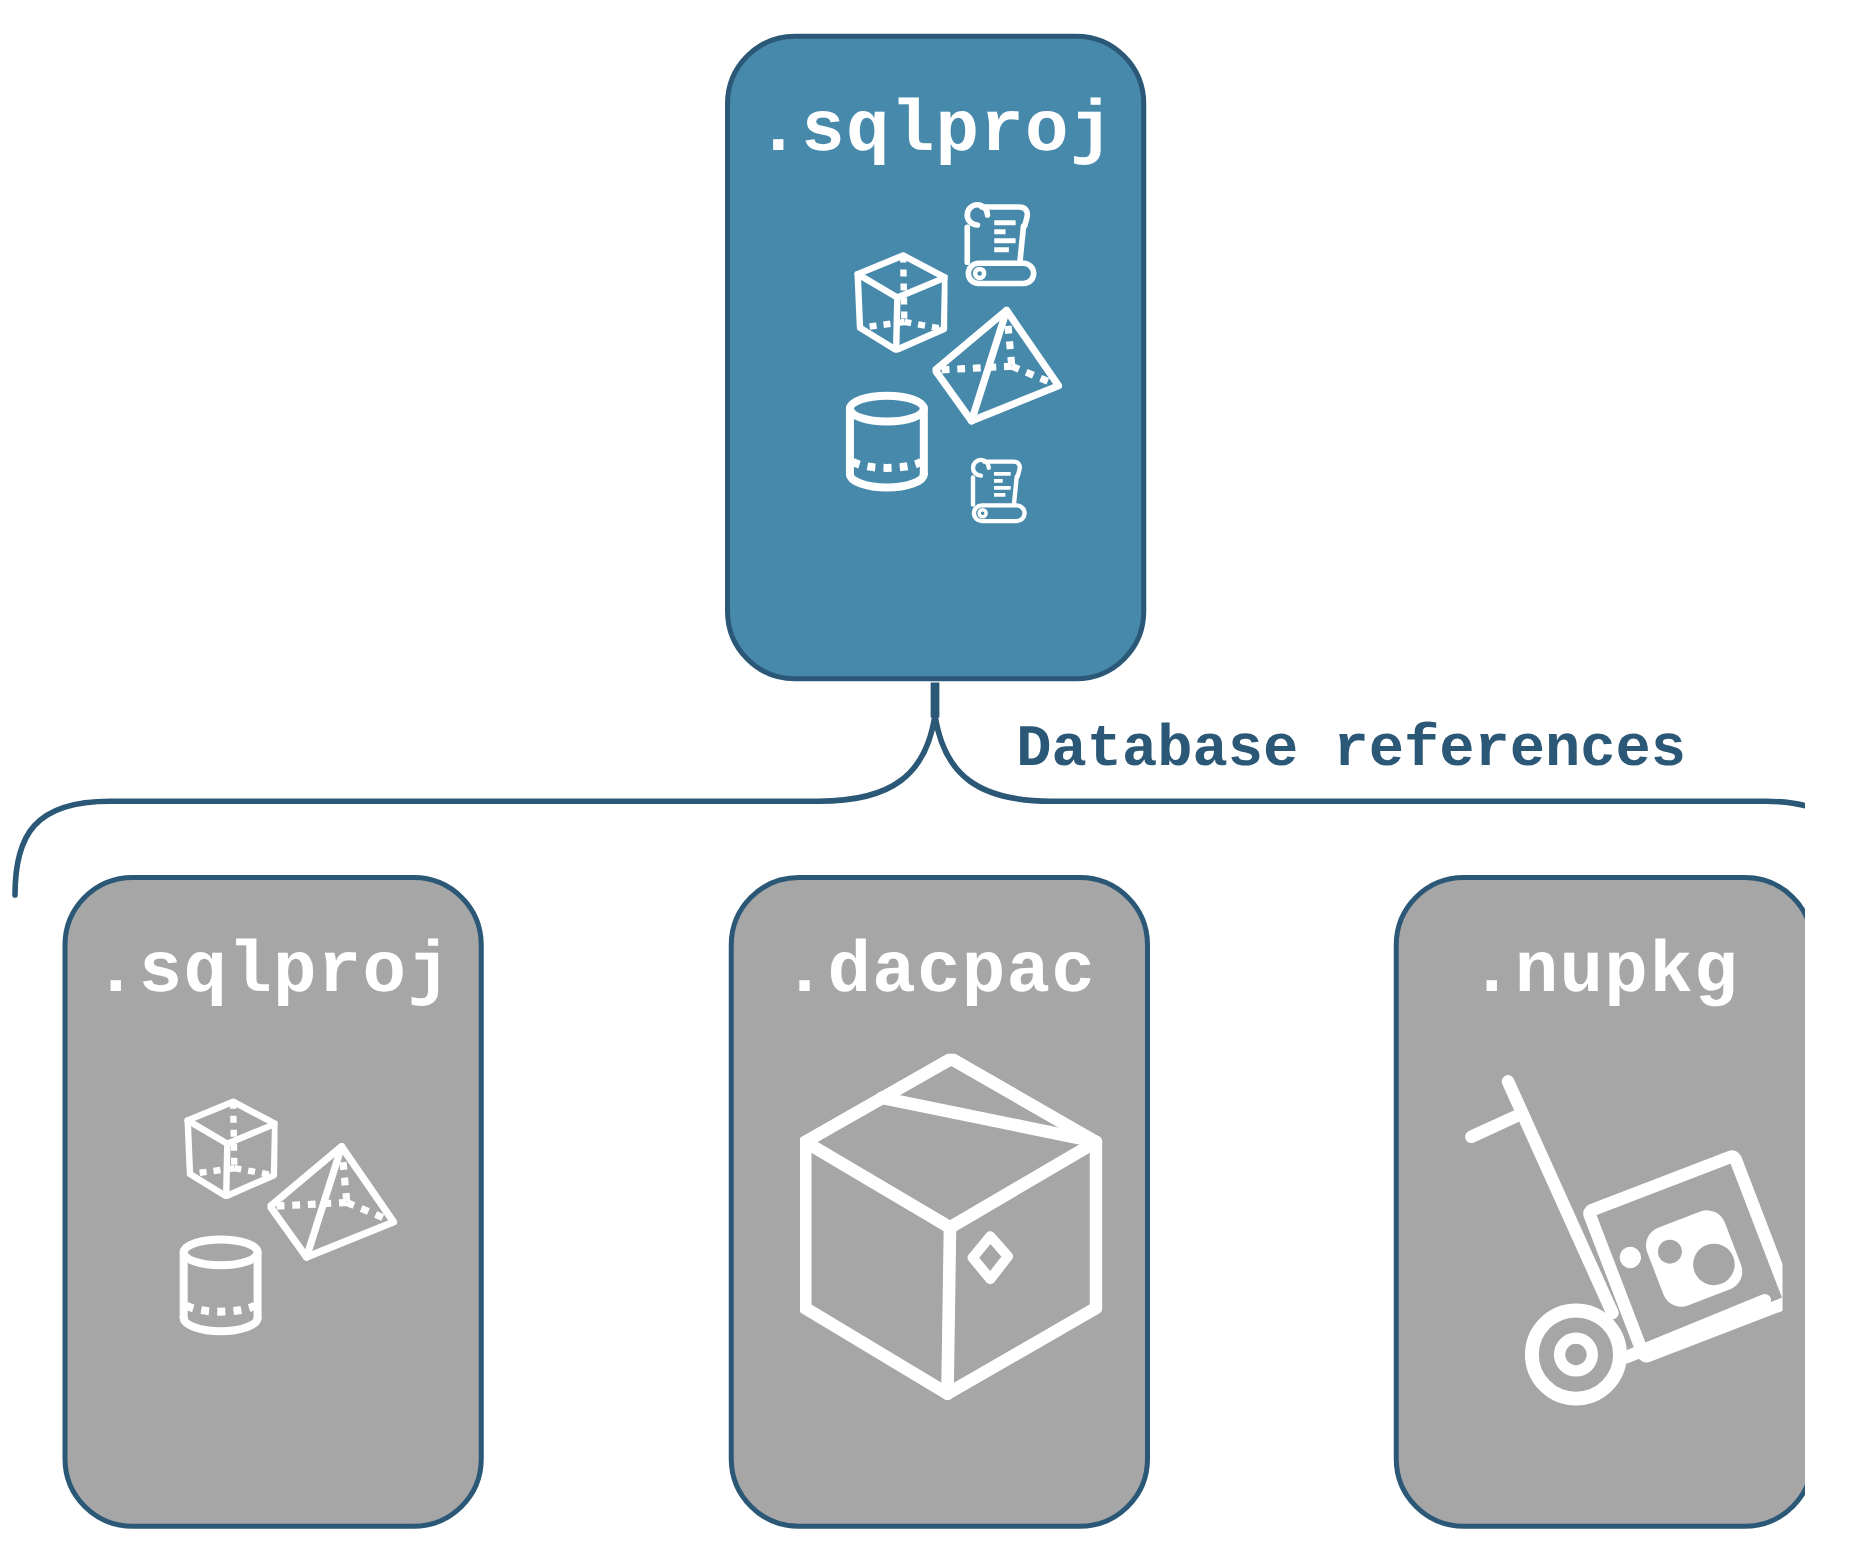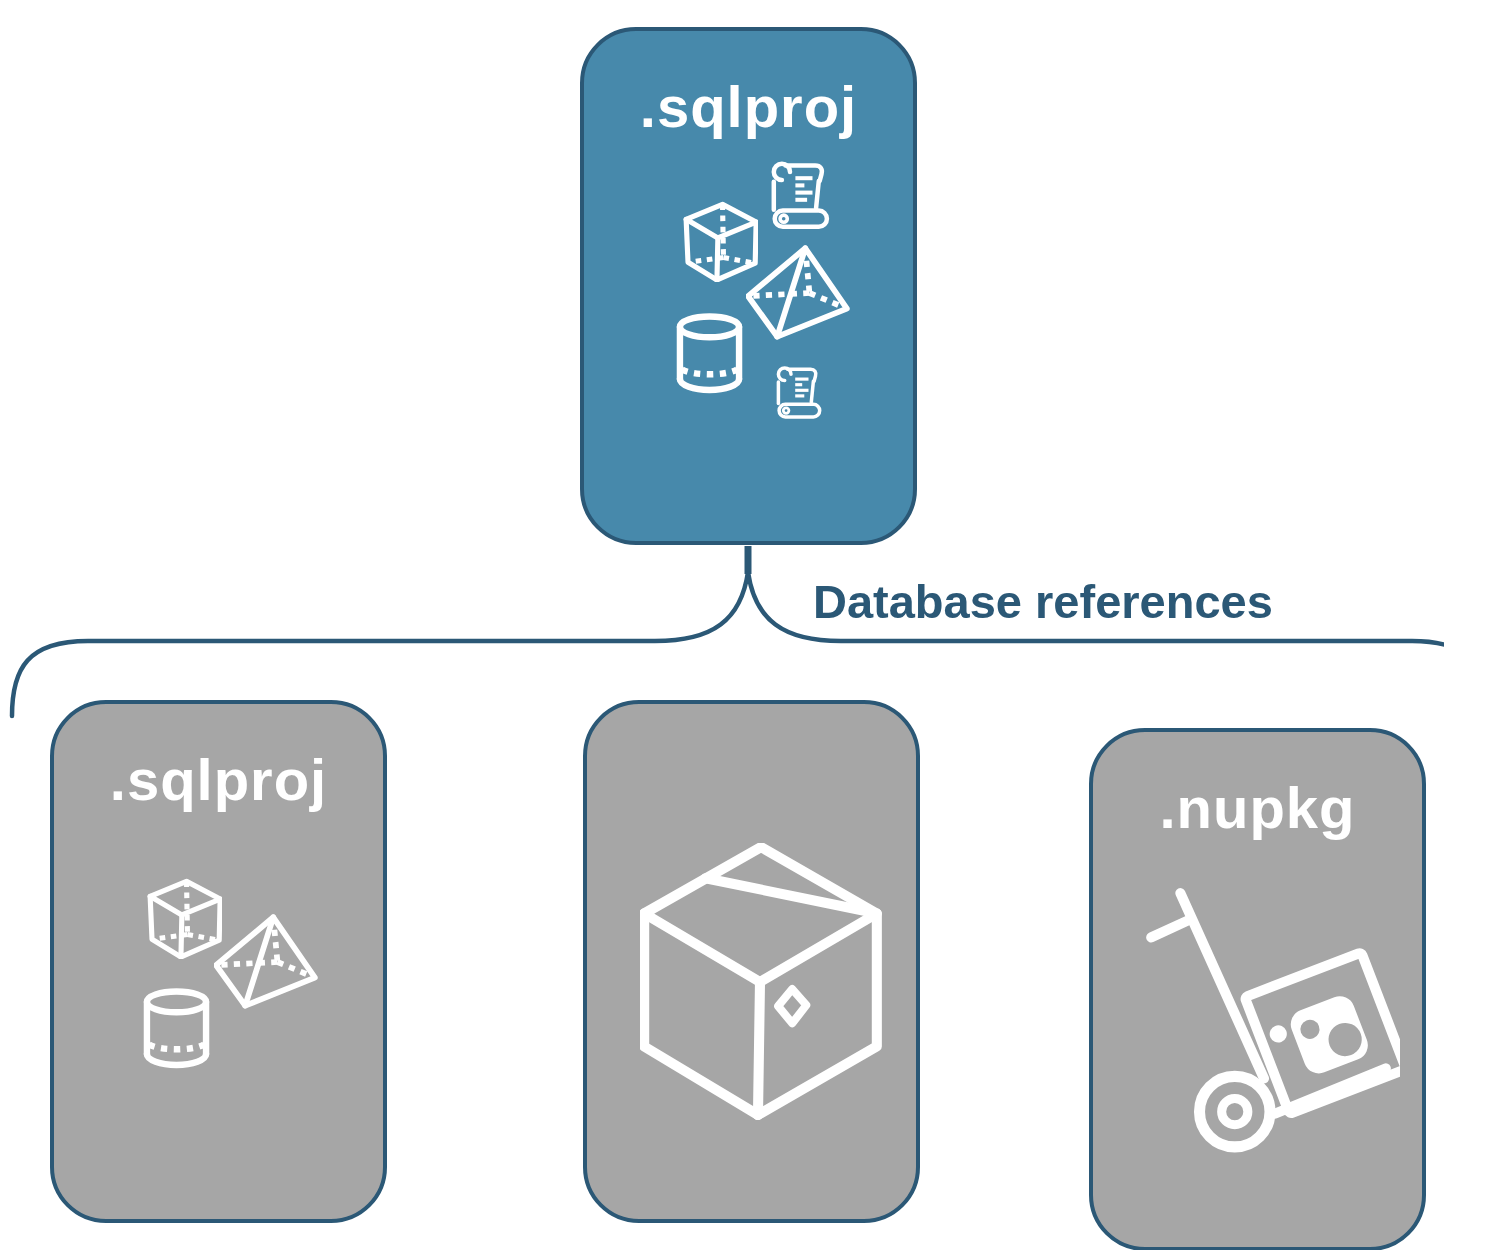--- a/index.html
+++ b/index.html
@@ -9,7 +9,7 @@
   html,body{margin:0;padding:0;background:var(--background);}
   .canvas{
     position:relative;width:1444px;height:1250px;background:var(--background);
-    font-family:Liberation Sans, sans-serif;overflow:hidden;
+    font-family:Liberation Mono, monospace;overflow:hidden;
   }
   .node{position:absolute;border:4px solid var(--outline);border-radius:56px;box-sizing:border-box;}
   .node.parent{left:580px;top:27px;width:337px;height:518px;background:var(--parent-fill);}

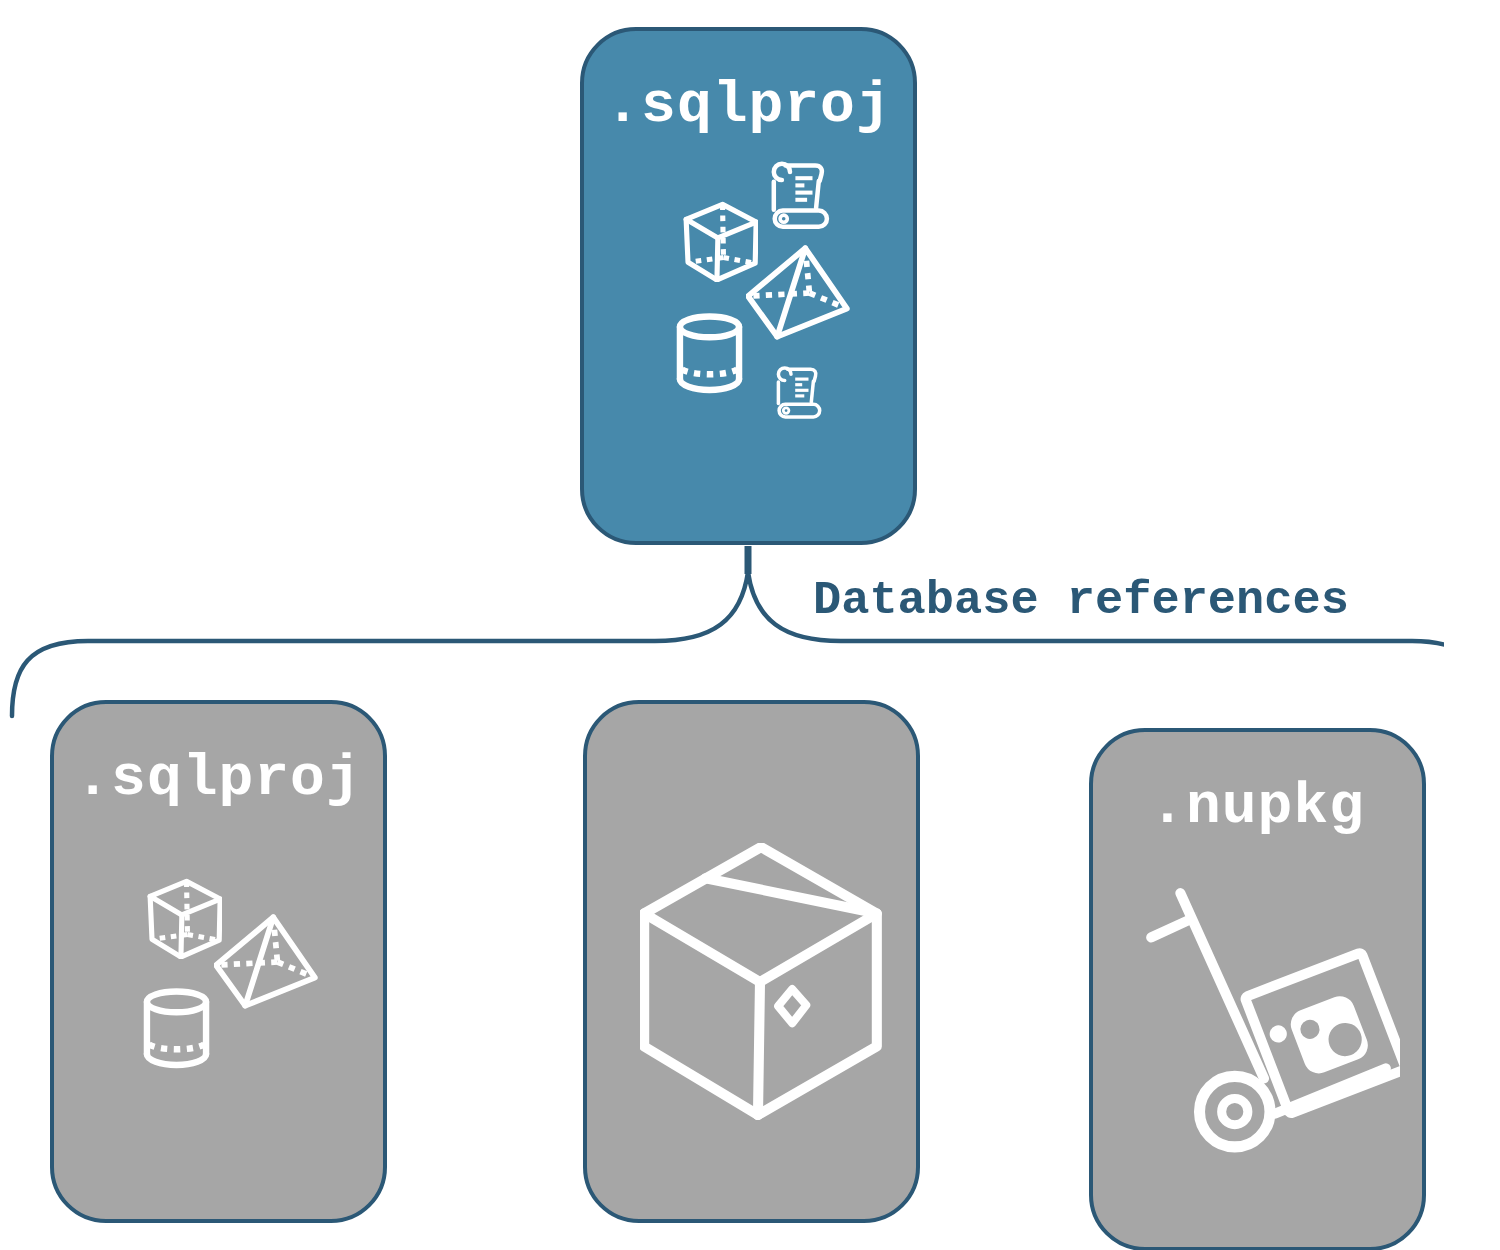--- a/index.html
+++ b/index.html
@@ -142,6 +142,7 @@
   </div>
 
   <div class="node child c2">
+    <div class="node-title">.dacpac</div>
     <svg class="icon" style="left:53px;top:139px" width="242" height="282" viewBox="0 0 240 280">
         <use href="#sym-package"></use>
       </svg>

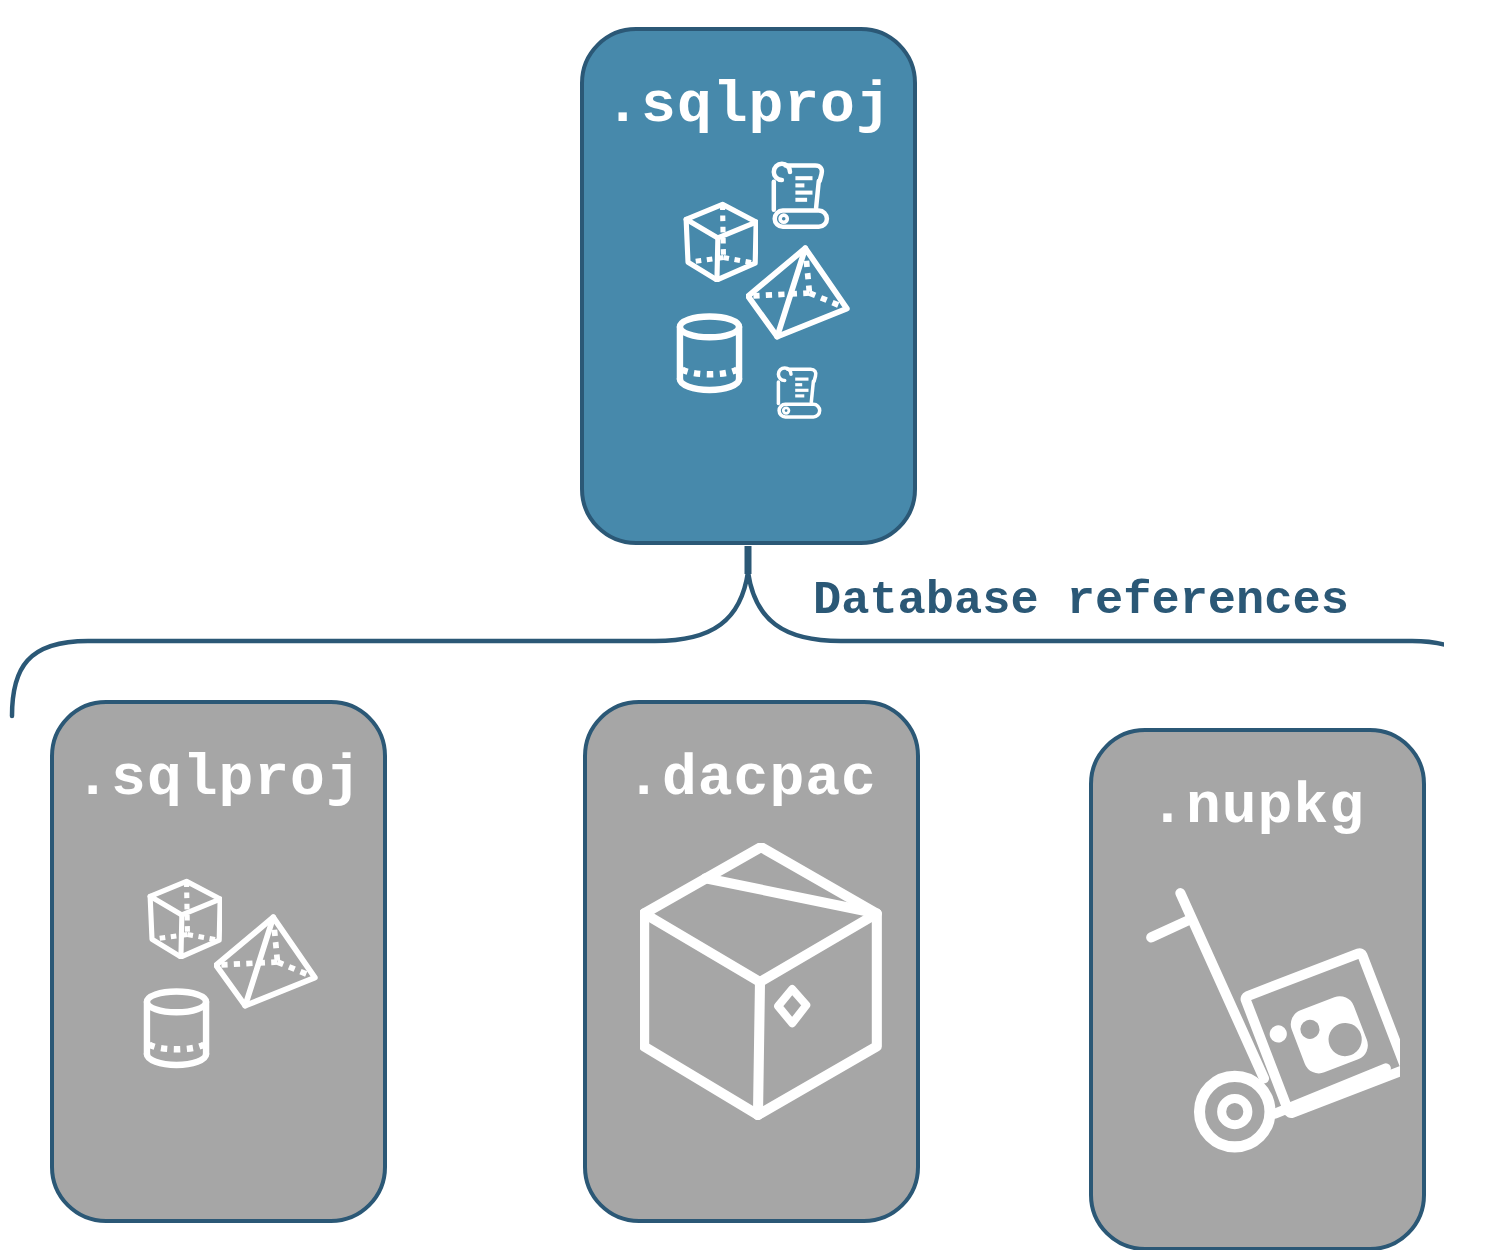--- a/index.html
+++ b/index.html
@@ -16,7 +16,7 @@
   .node.child{top:700px;width:337px;height:523px;background:var(--child-fill);}
   .node.child.c1{left:50px;}
   .node.child.c2{left:583px;}
-  .node.child.c3{left:1089px;margin-top:28px;}
+  .node.child.c3{left:1115px;}
   .node-title{
     text-align:center;margin-top:42px;font-size:58px;font-weight:bold;
     color:var(--title-text);letter-spacing:1px;

